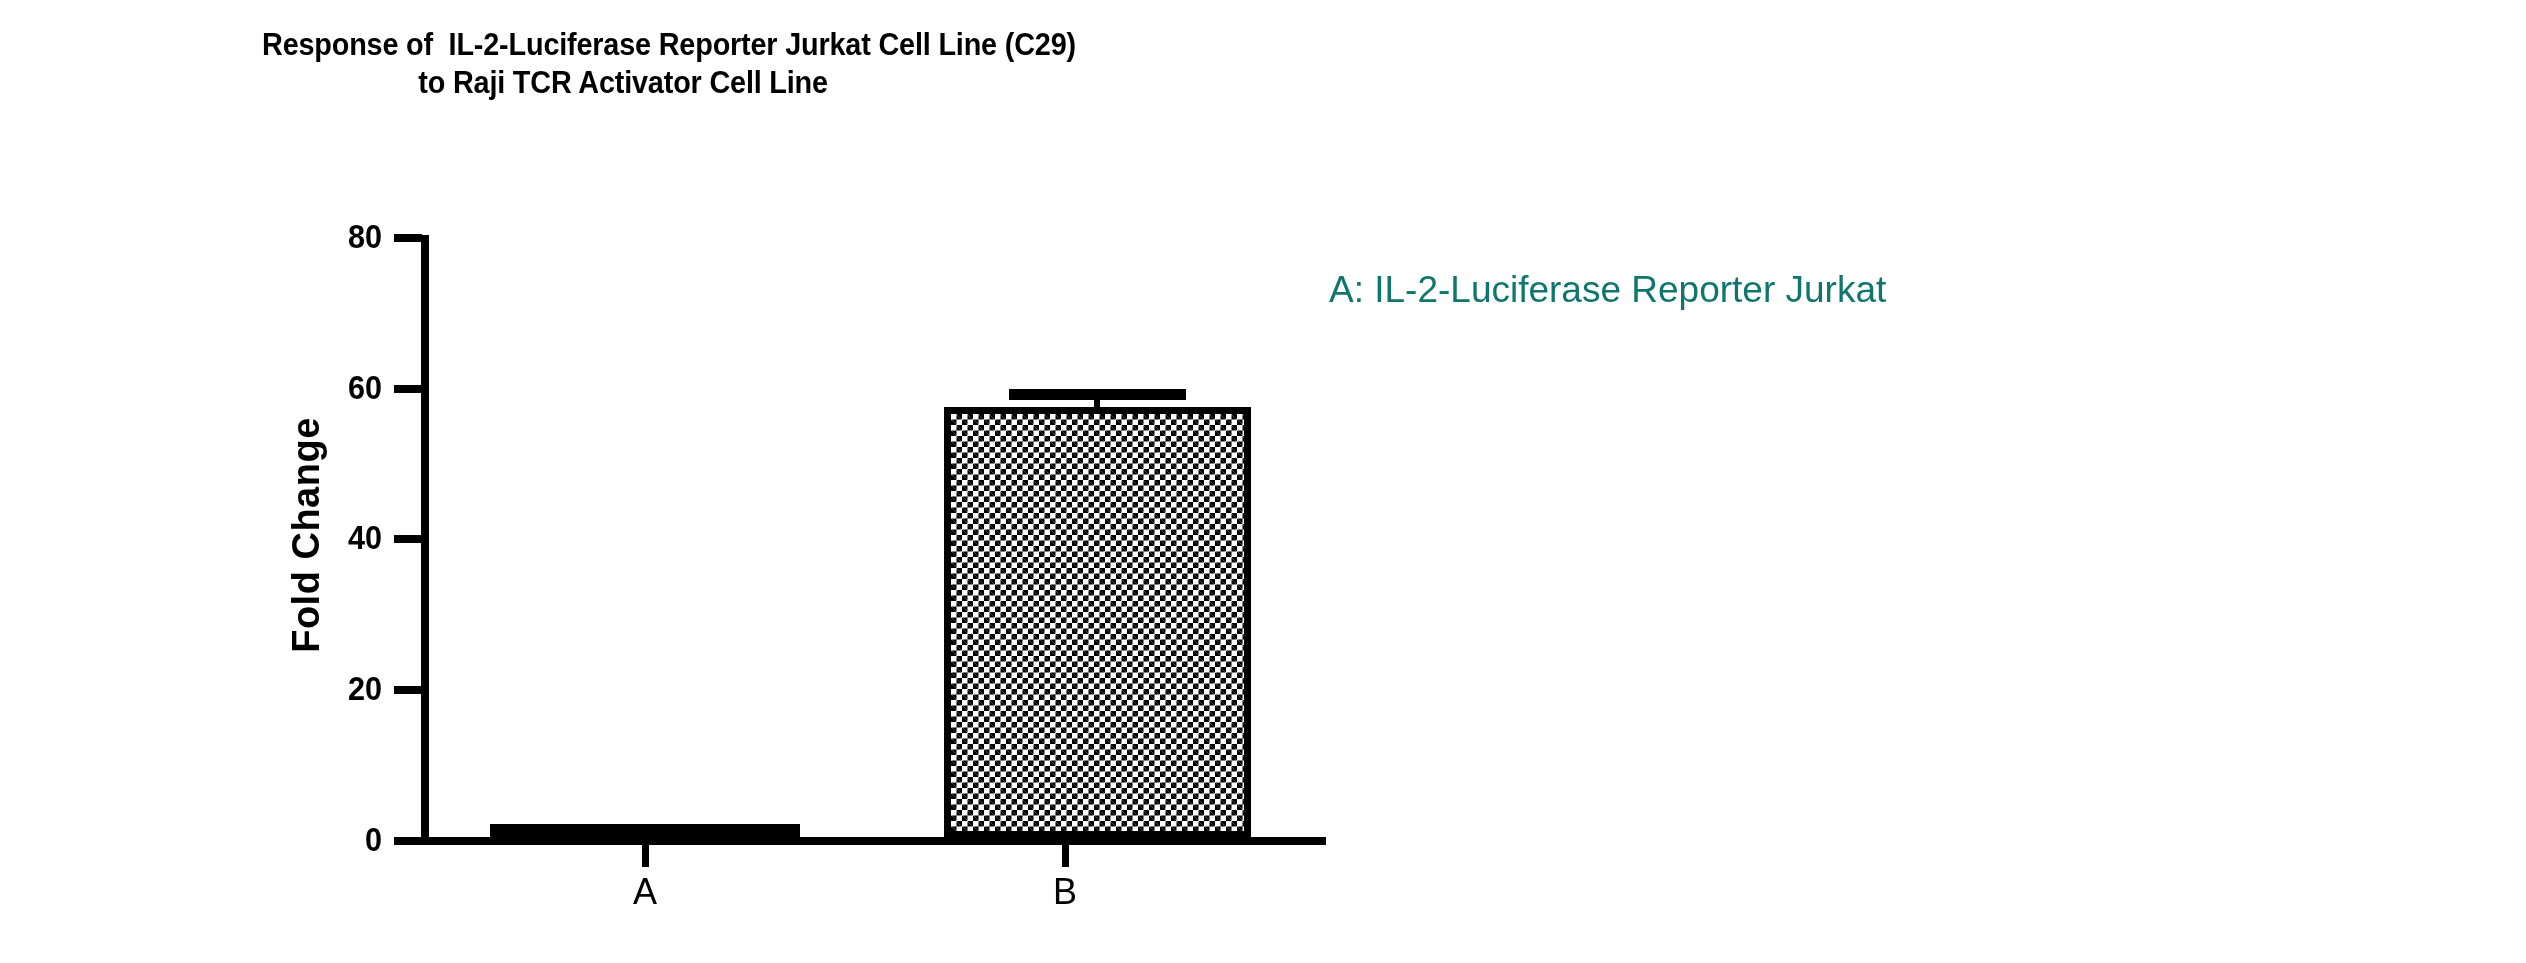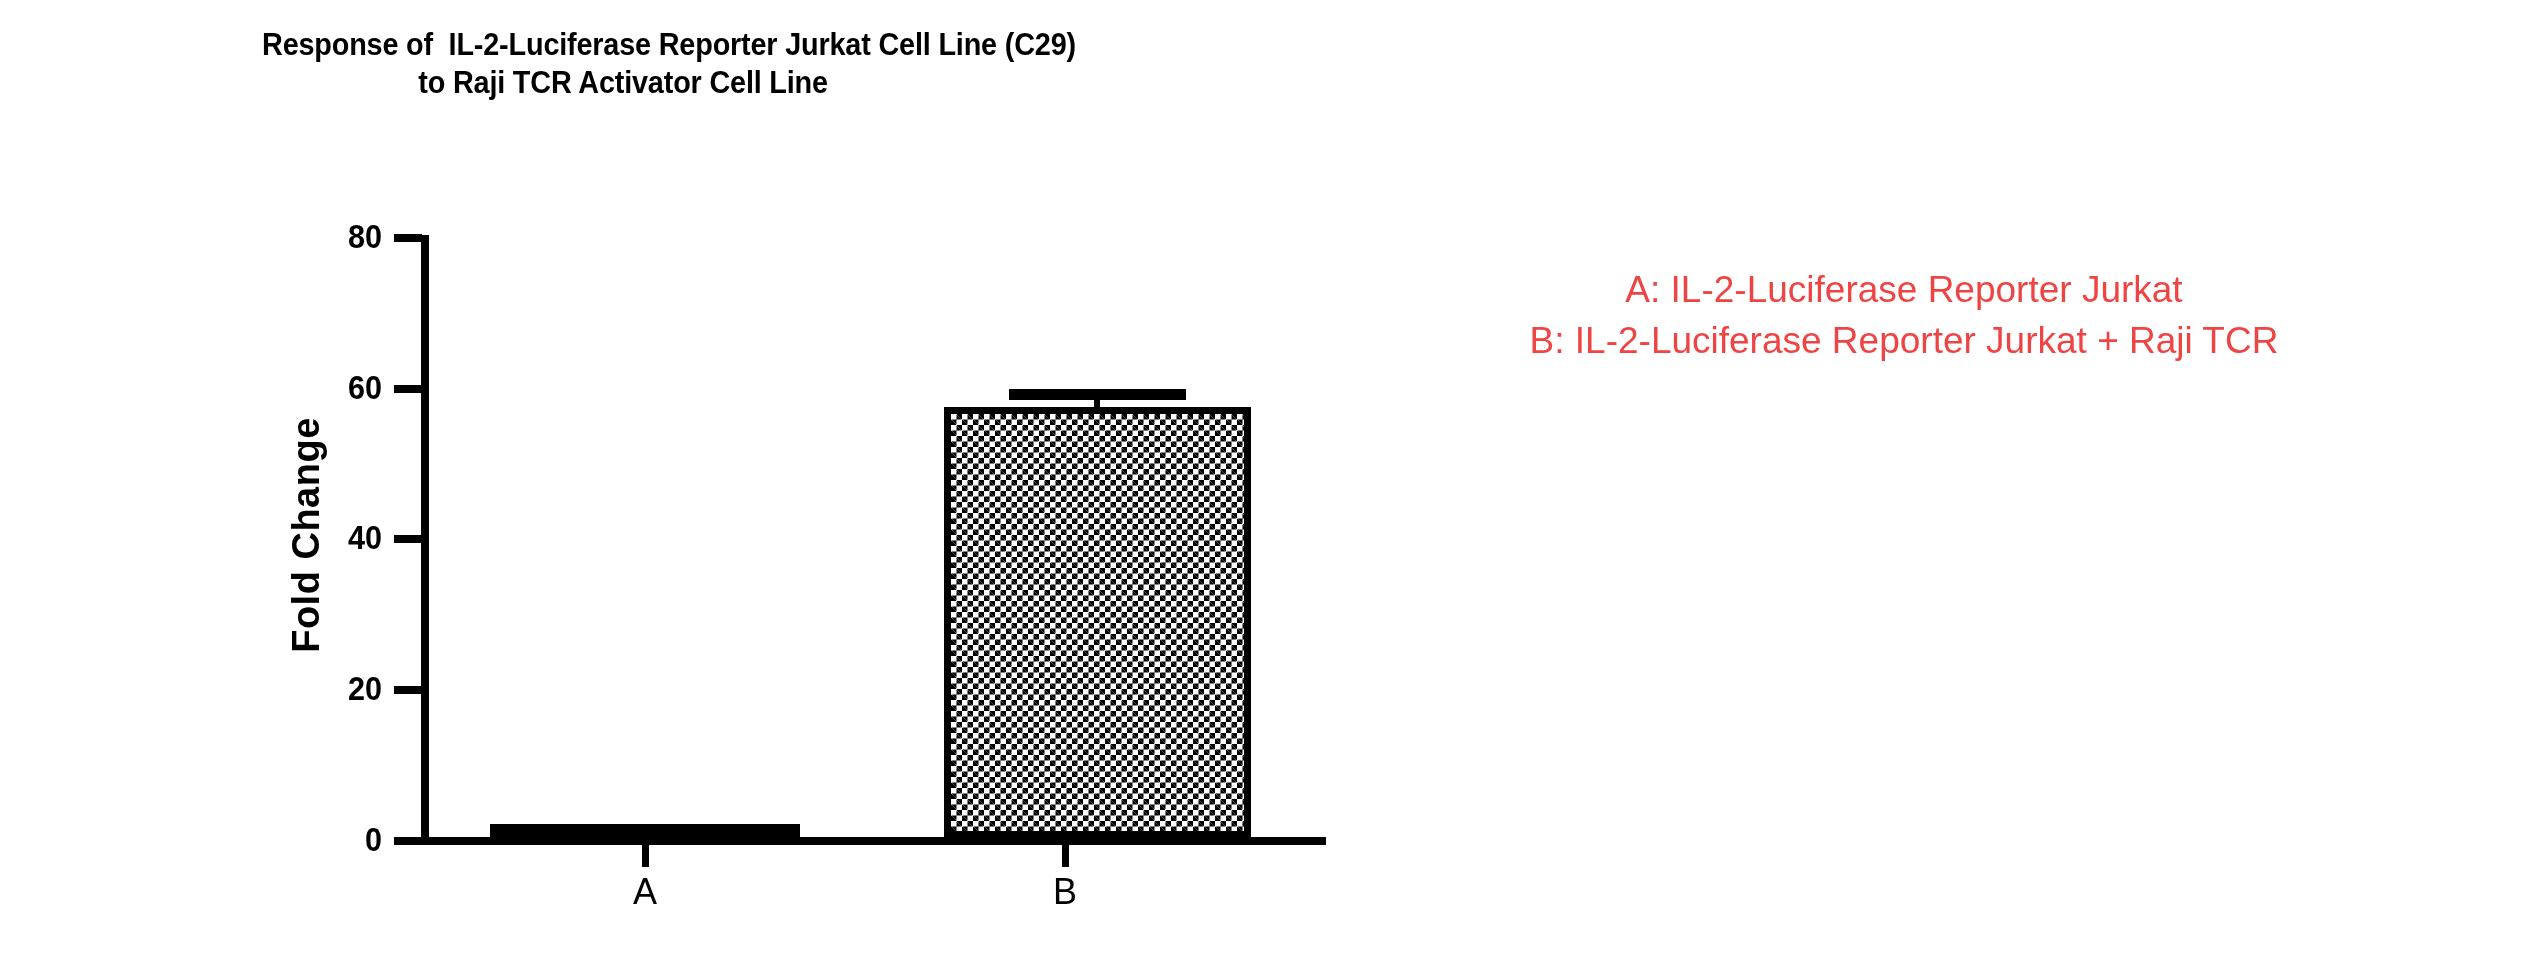--- a/index.html
+++ b/index.html
@@ -167,9 +167,8 @@
     font-weight: normal;
     font-size: 37px;
     line-height: 51px;
-    color: #ef4444;
+    color: #0f766e;
     white-space: pre;
-    text-align: center;
   }
 </style>
 </head>

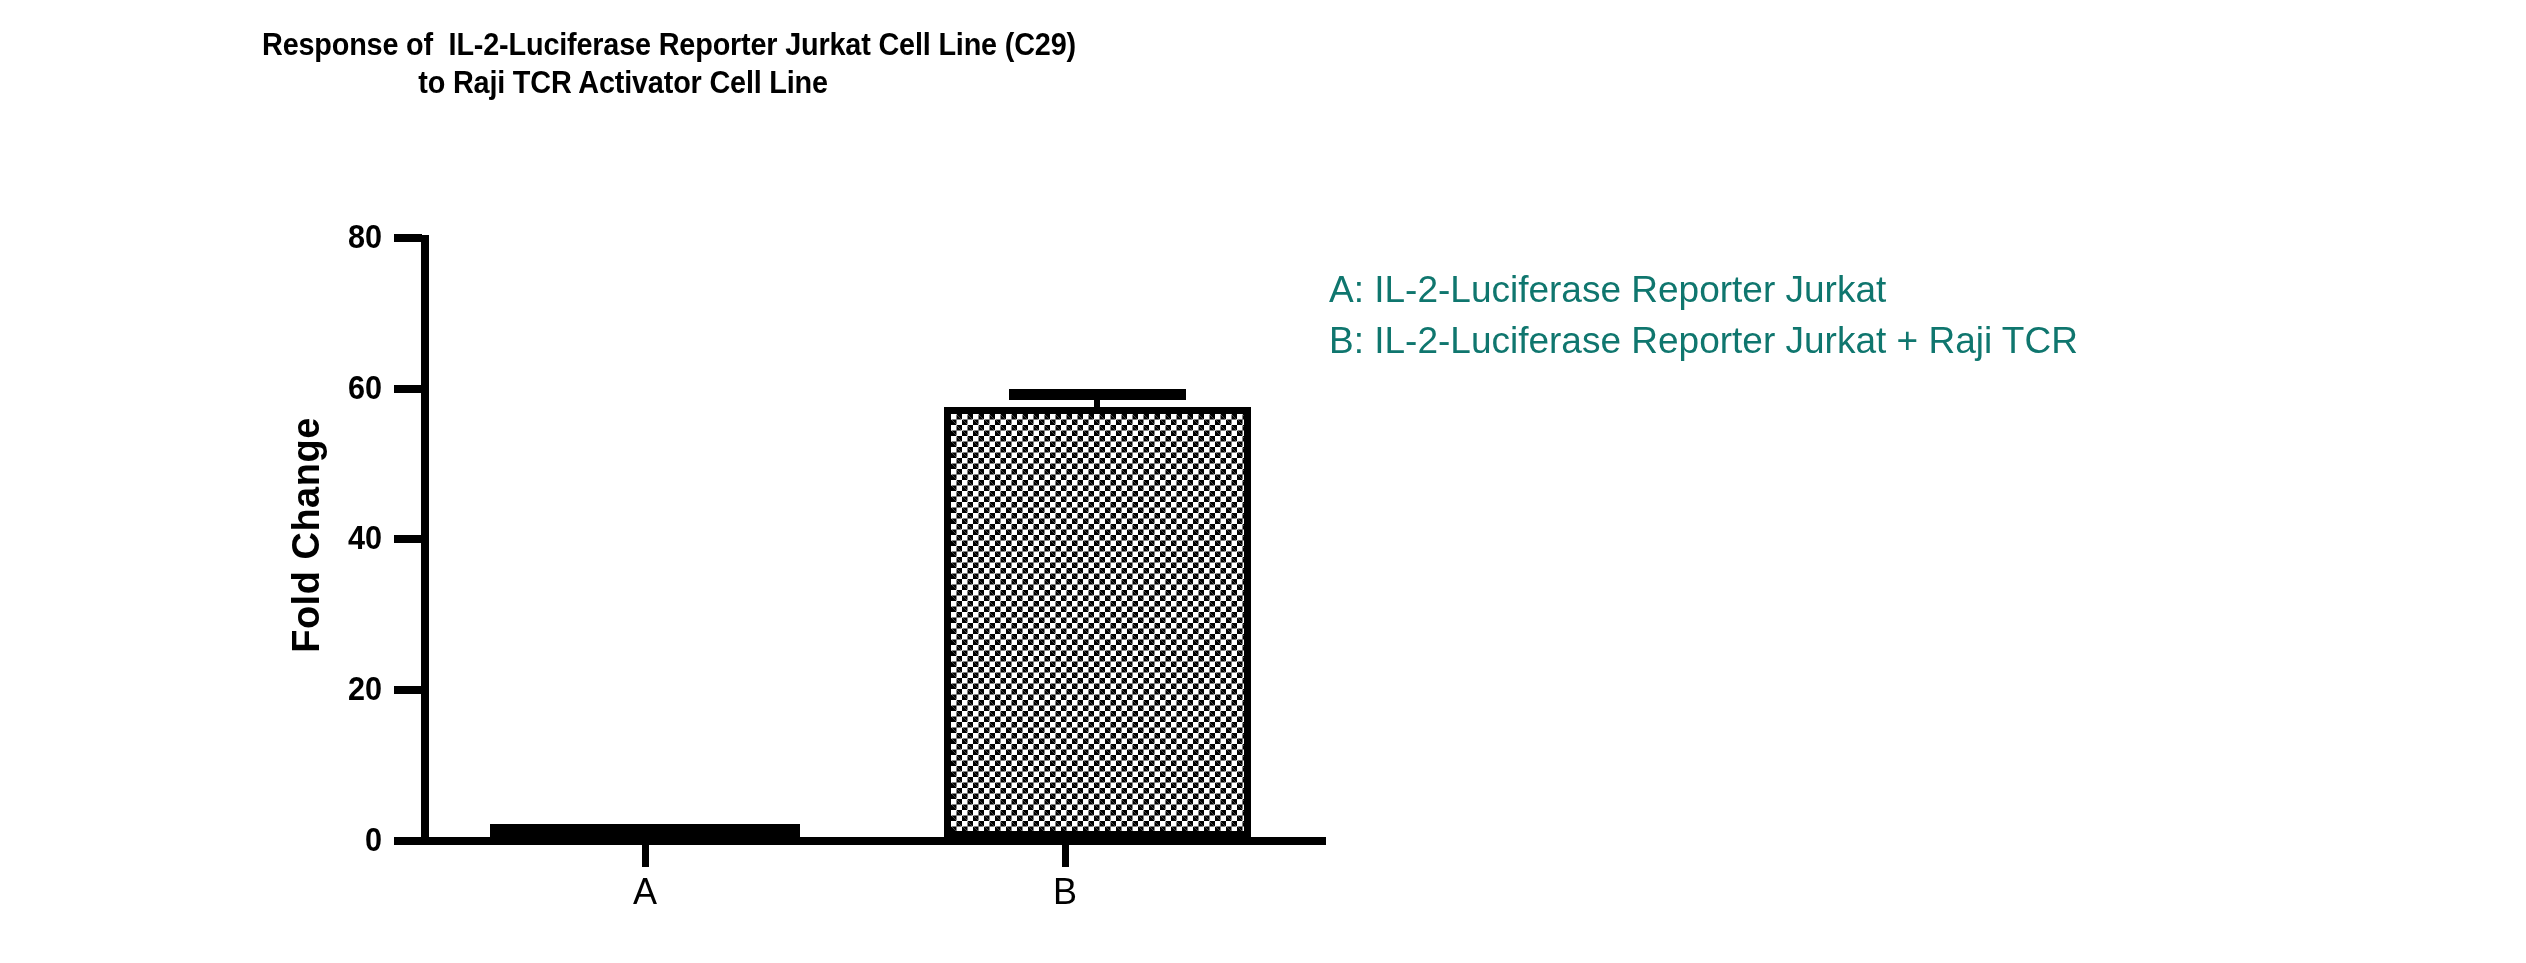--- a/index.html
+++ b/index.html
@@ -214,7 +214,6 @@
 
   <div class="legend-block">
     <div class="legend-line">A: IL-2-Luciferase Reporter Jurkat</div>
-    <div class="legend-line">B: IL-2-Luciferase Reporter Jurkat + Raji TCR</div>
   </div>
 
 </div>

